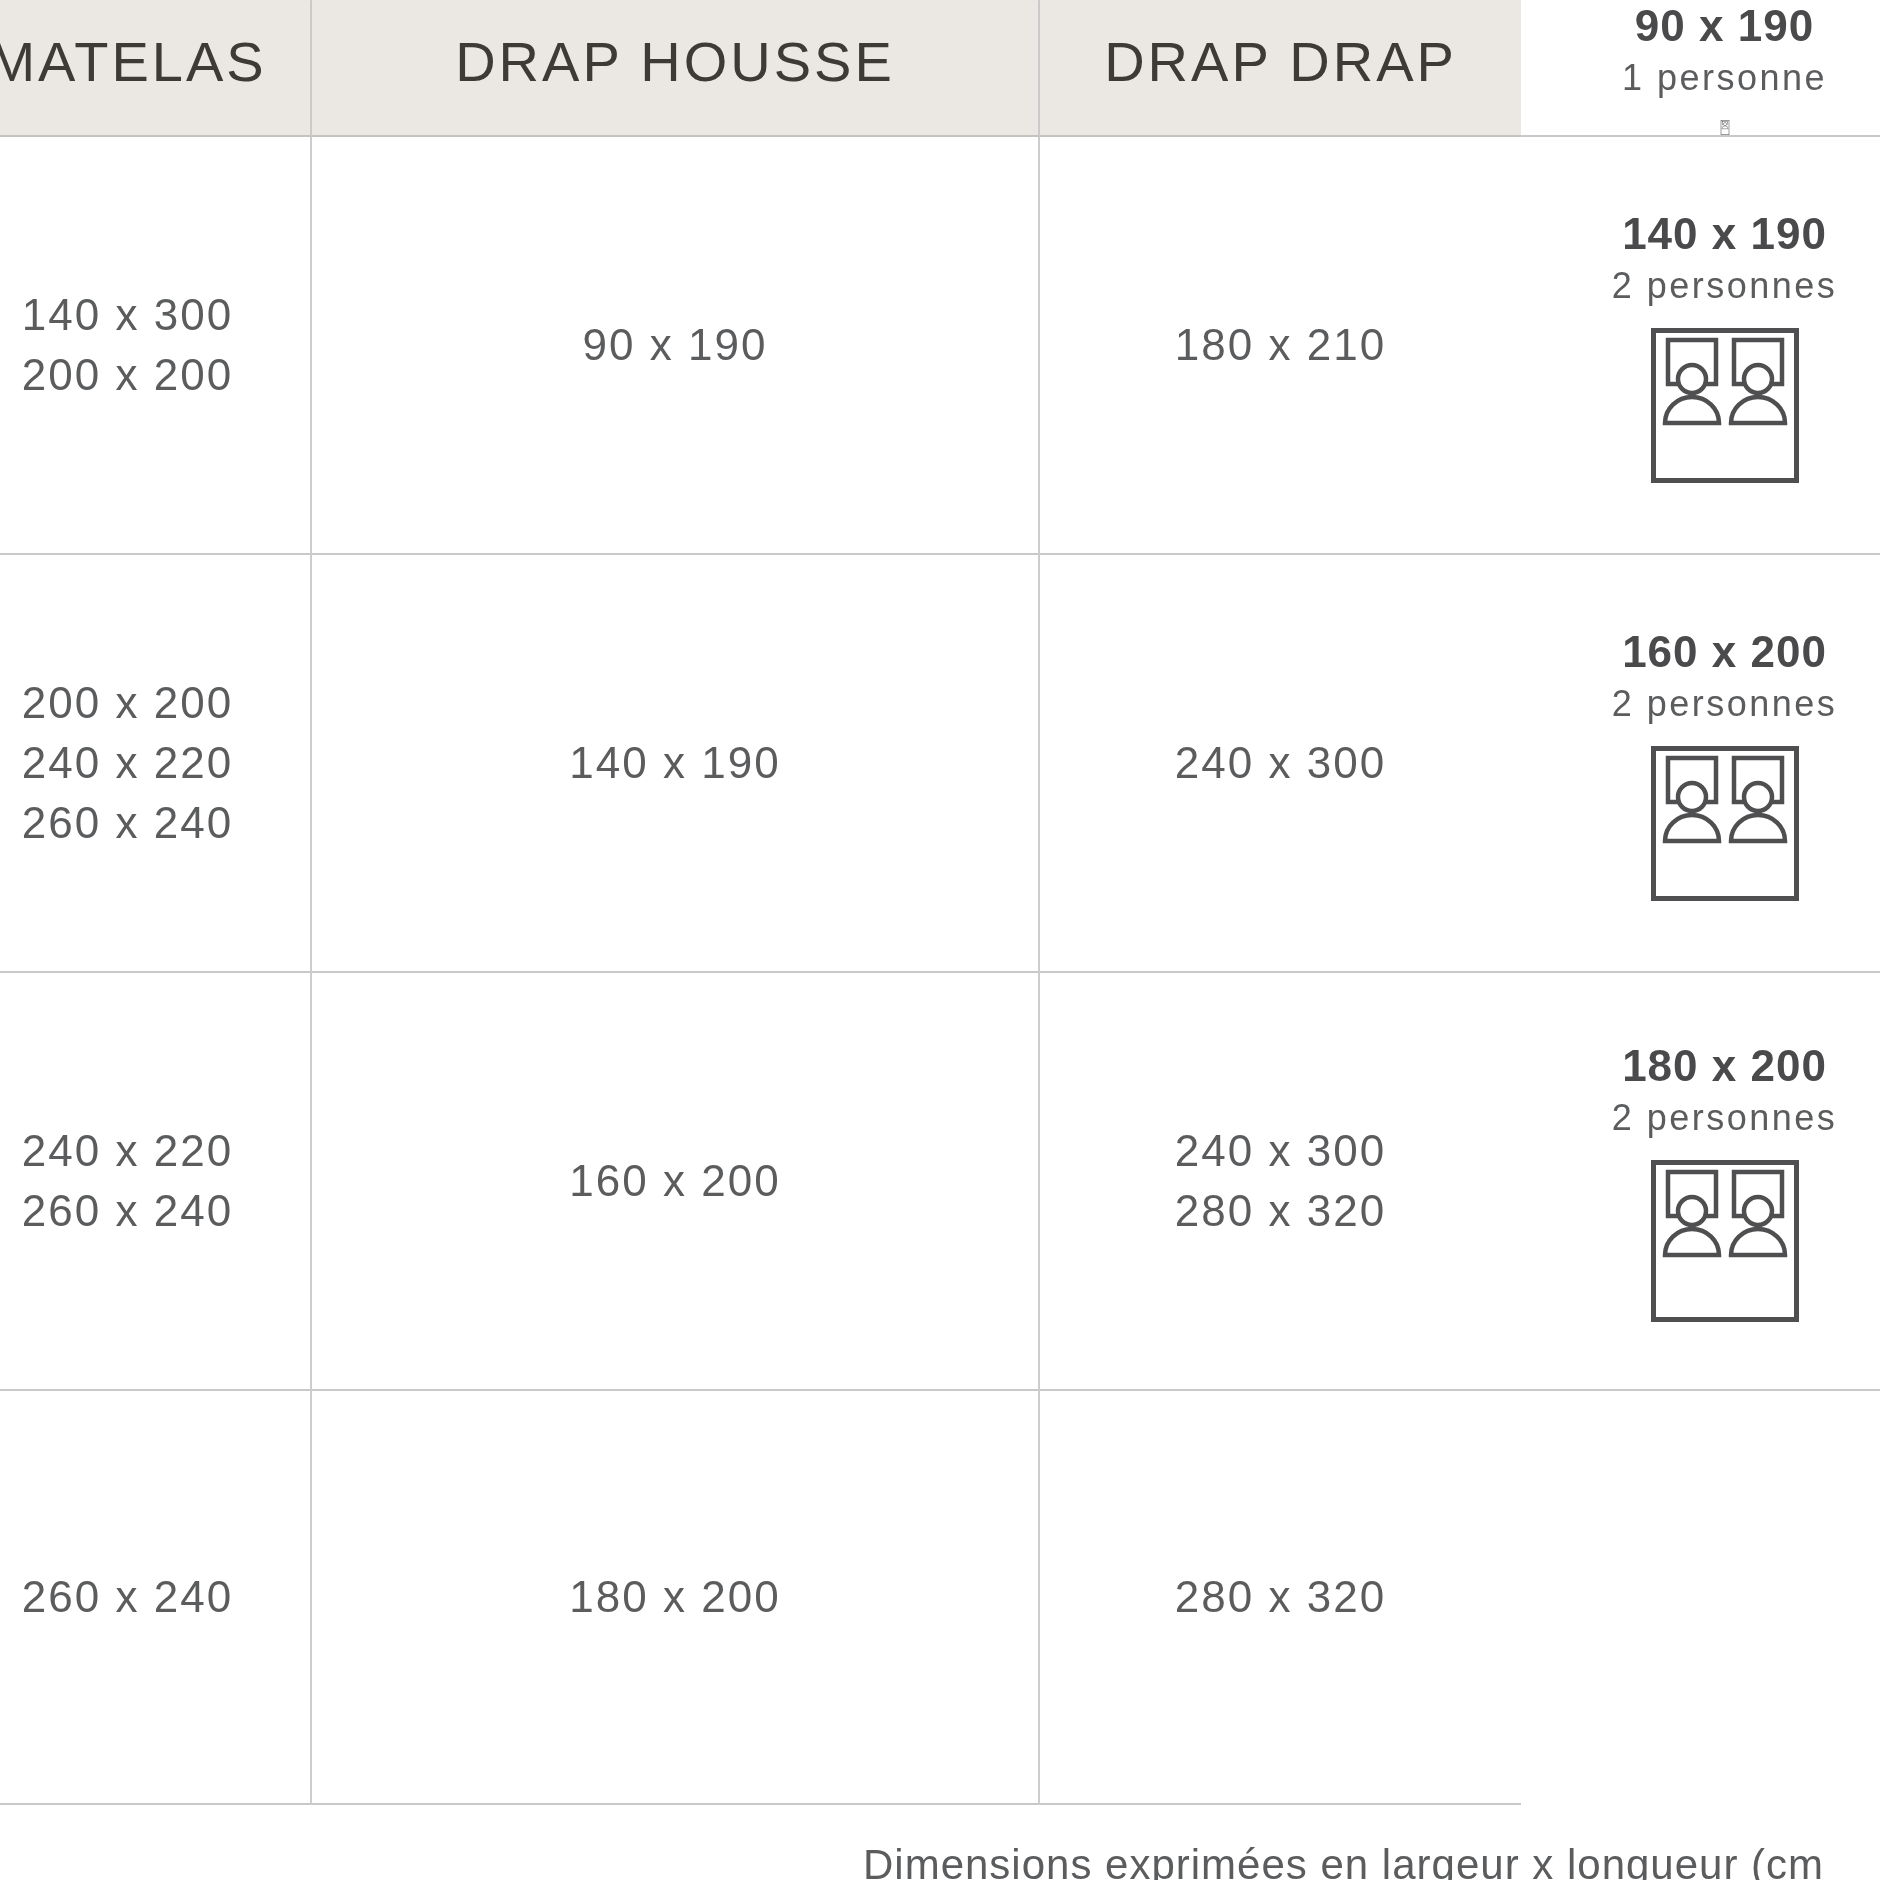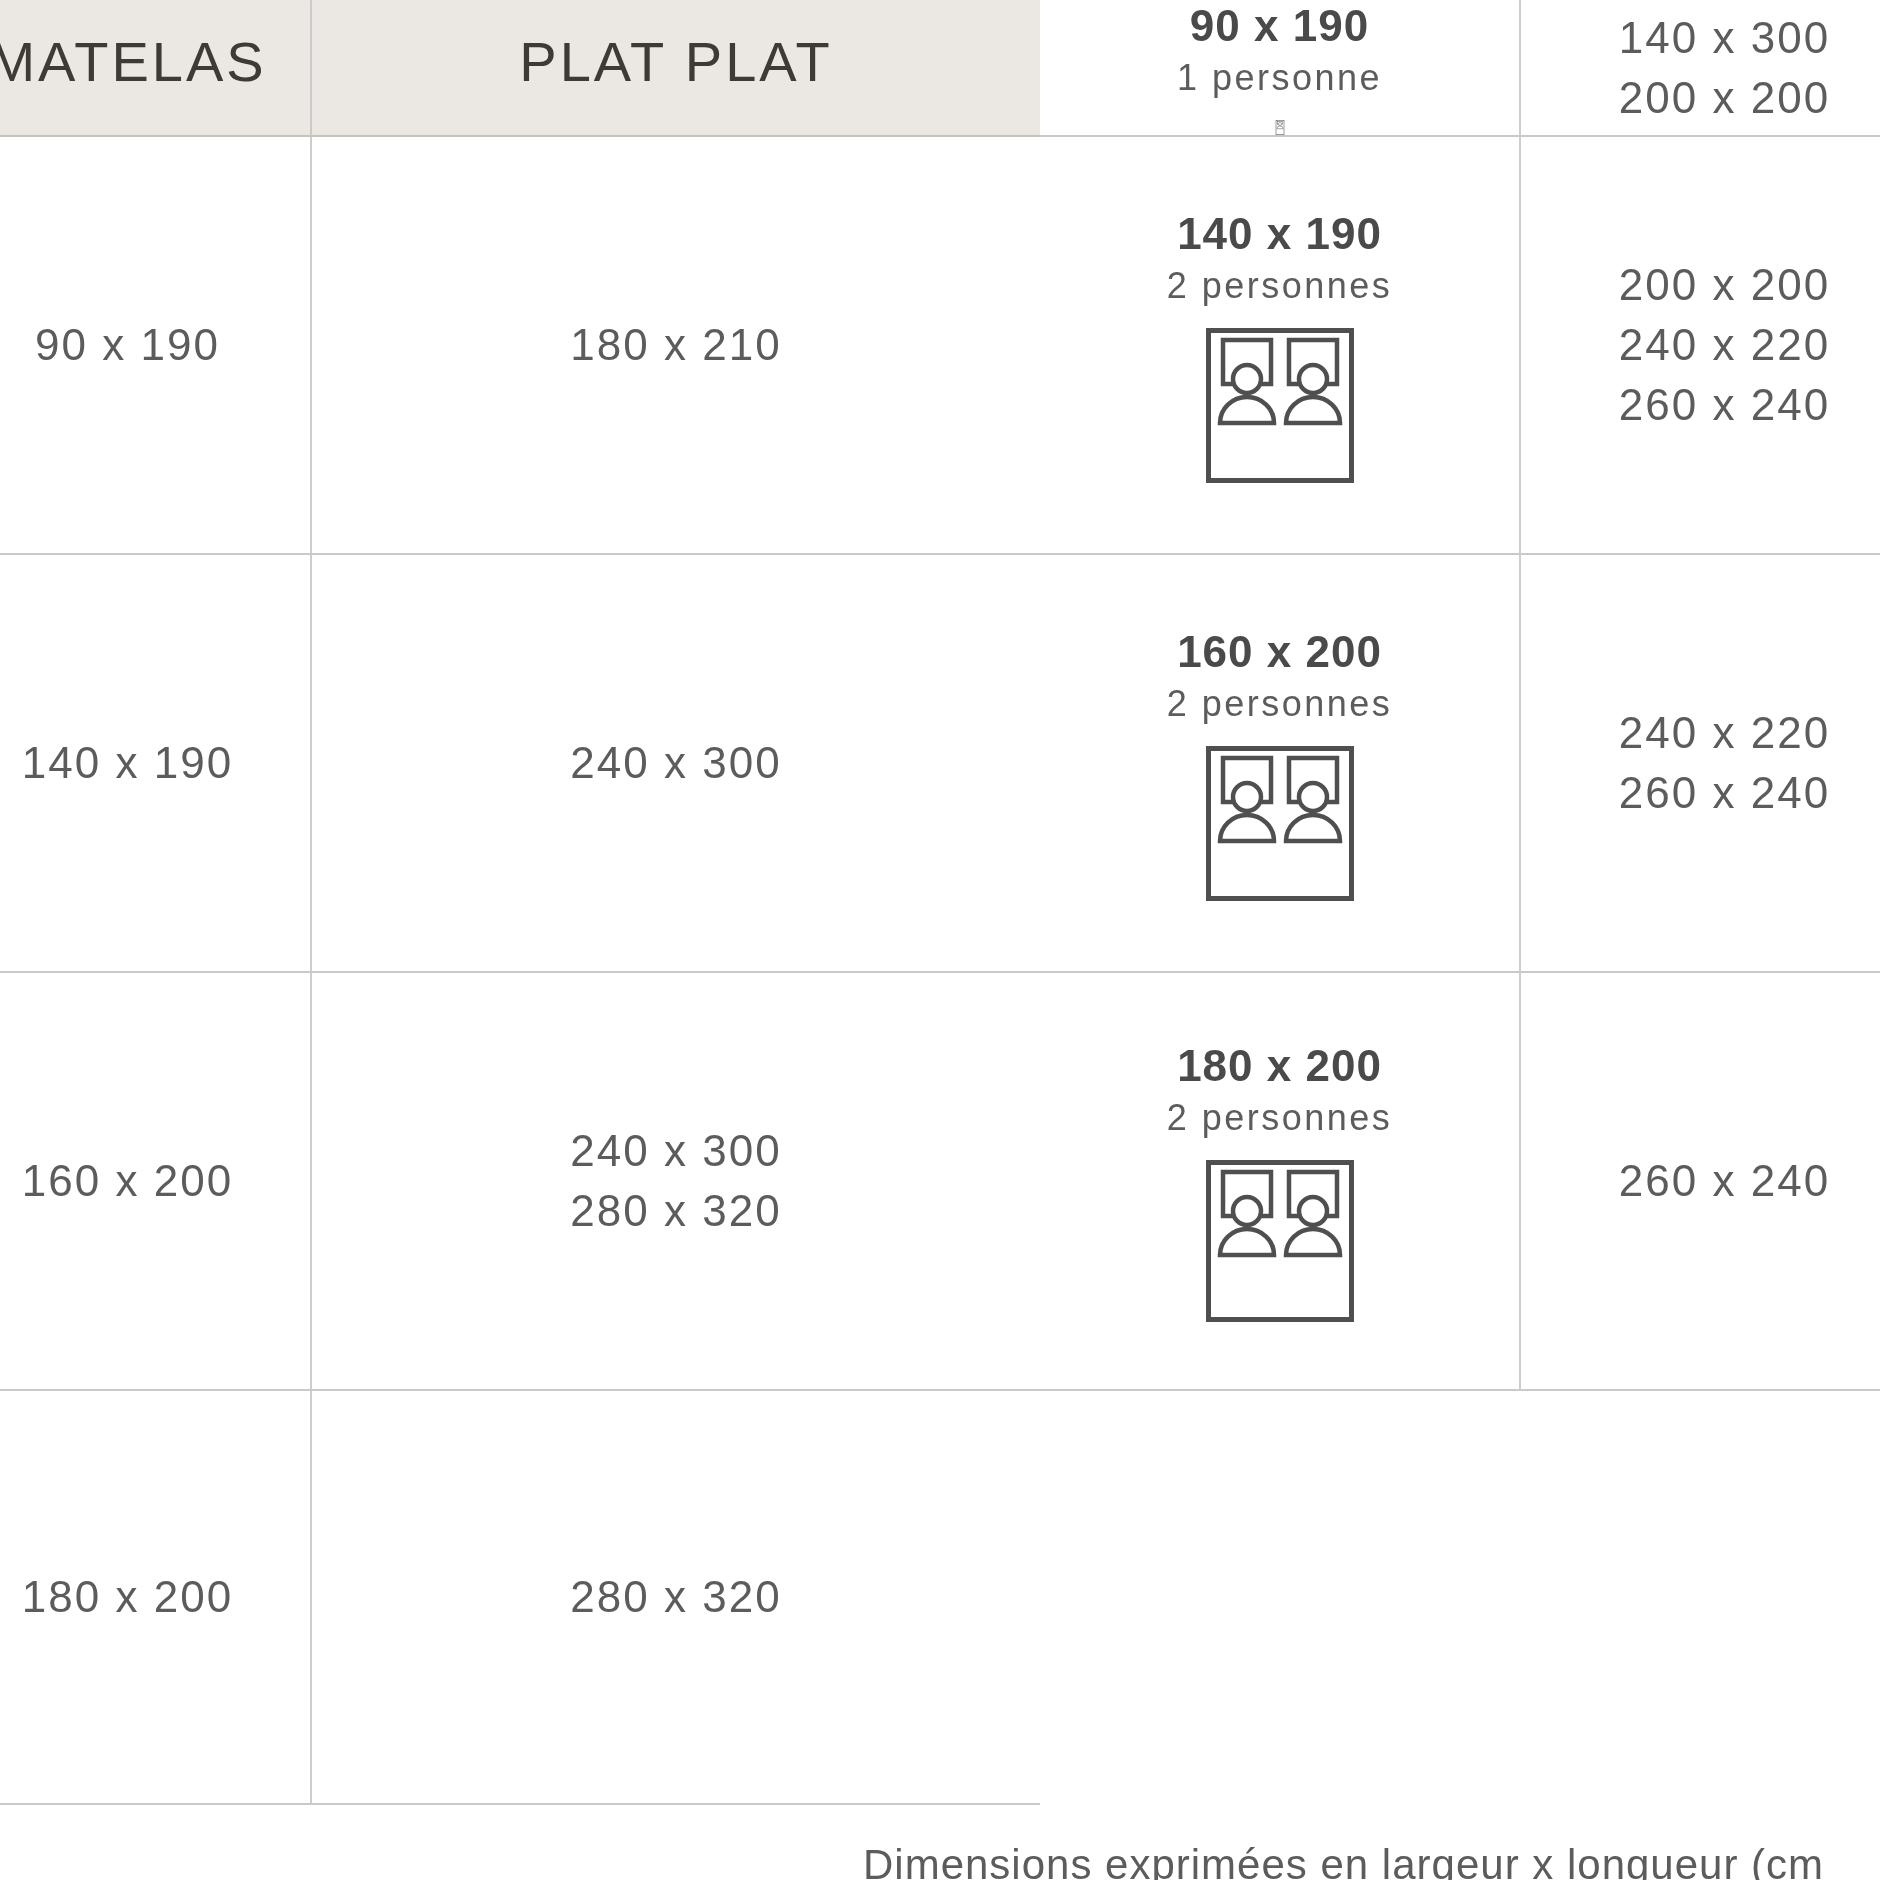--- a/index.html
+++ b/index.html
@@ -60,6 +60,9 @@
 
     <div class="cell hcell">
       <span class="hlabel">MATELAS</span>
+    </div>
+    <div class="cell hcell">
+      <span class="hlabel">DRAP HOUSSE</span>
     </div>
     <div class="cell hcell last-col">
       <span class="hlabel">PLAT PLAT</span>

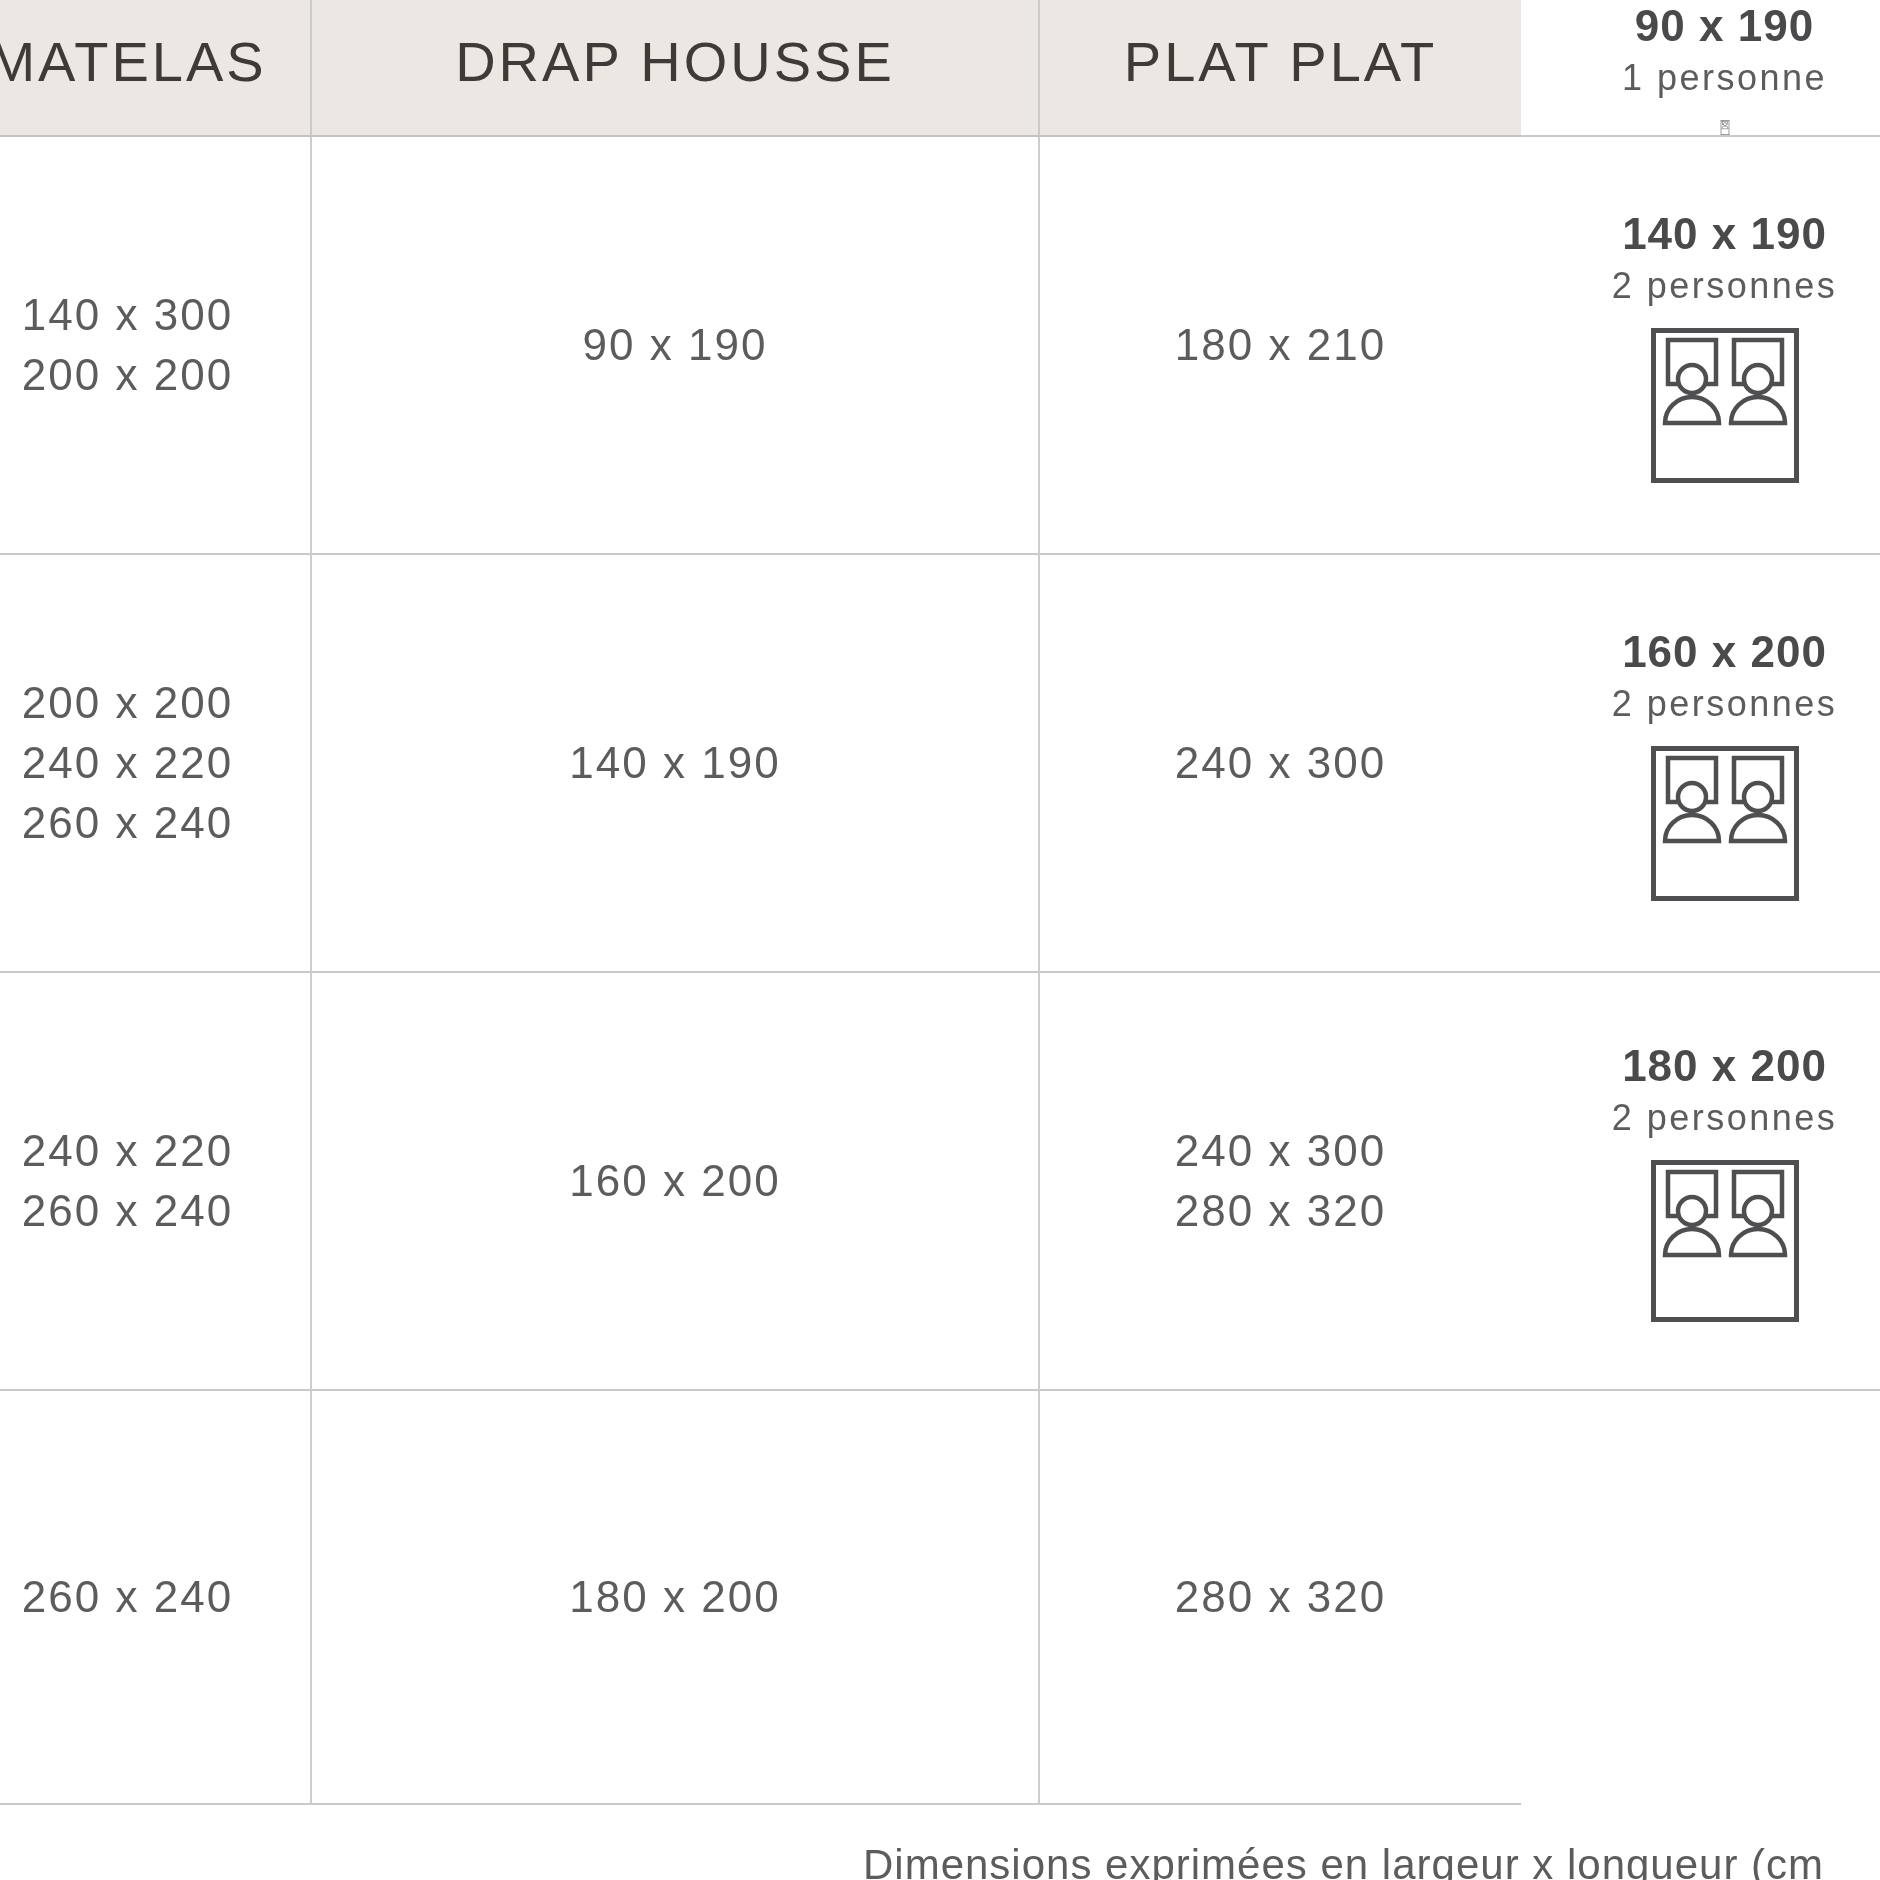--- a/index.html
+++ b/index.html
@@ -65,7 +65,7 @@
       <span class="hlabel">DRAP HOUSSE</span>
     </div>
     <div class="cell hcell last-col">
-      <span class="hlabel">PLAT PLAT</span>
+      <span class="hlabel">DRAP DRAP</span>
     </div>
 
     <div class="cell">

